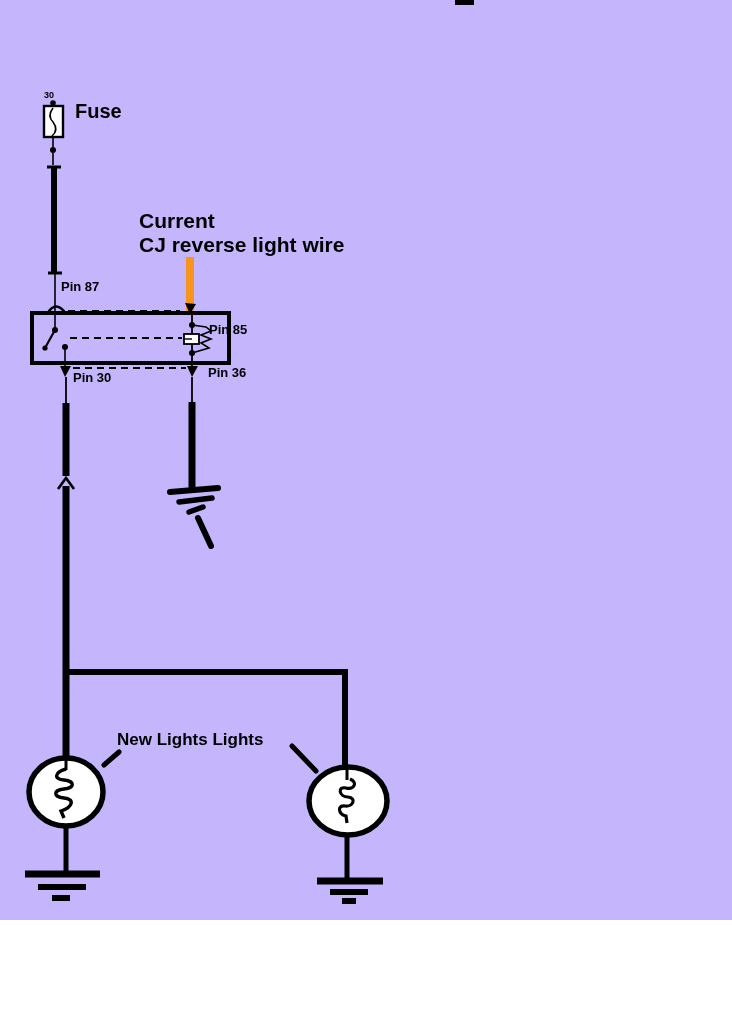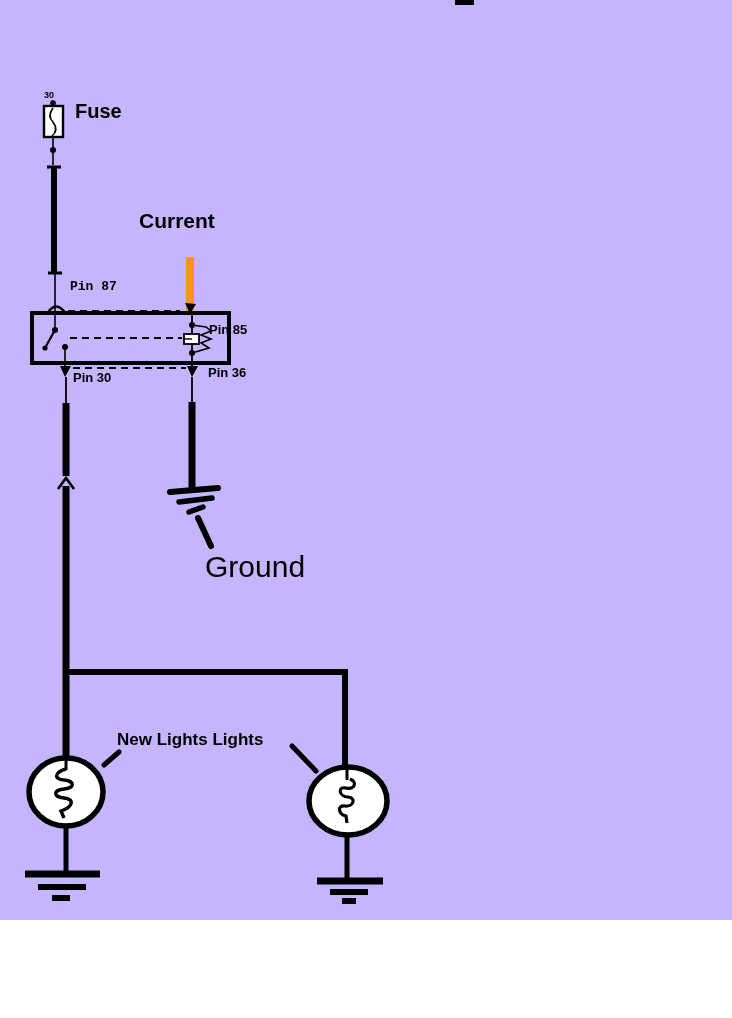--- a/index.html
+++ b/index.html
@@ -136,6 +136,7 @@
   <div class="lbl b fuse-terminal">30</div>
   <div class="lbl b fuse-label">Fuse</div>
   <div class="lbl b cur1">Current</div>
+  <div class="lbl b cur2">CJ reverse light wire</div>
   <div class="lbl b pin pin87">Pin 87</div>
   <div class="lbl b pin pin85">Pin 85</div>
   <div class="lbl b pin pin30">Pin 30</div>

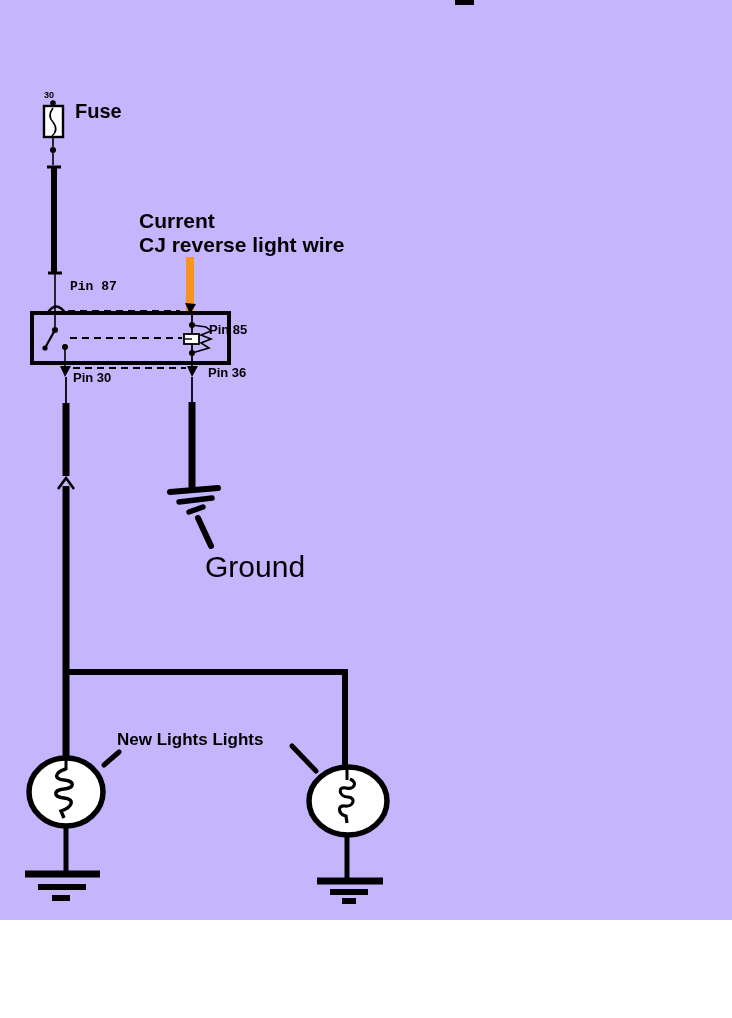--- a/index.html
+++ b/index.html
@@ -18,7 +18,7 @@
   .cur1{left:139px;top:210px;font-size:21px;}
   .cur2{left:139px;top:234px;font-size:21px;}
   .pin{font-size:13px;}
-  .pin87{left:70px;top:280px;font-family:Liberation Mono, monospace;}
+  .pin87{left:61px;top:280px;}
   .pin85{left:209px;top:292px;margin-top:31px;}
   .pin30{left:73px;top:371px;}
   .pin86{left:208px;top:366px;}

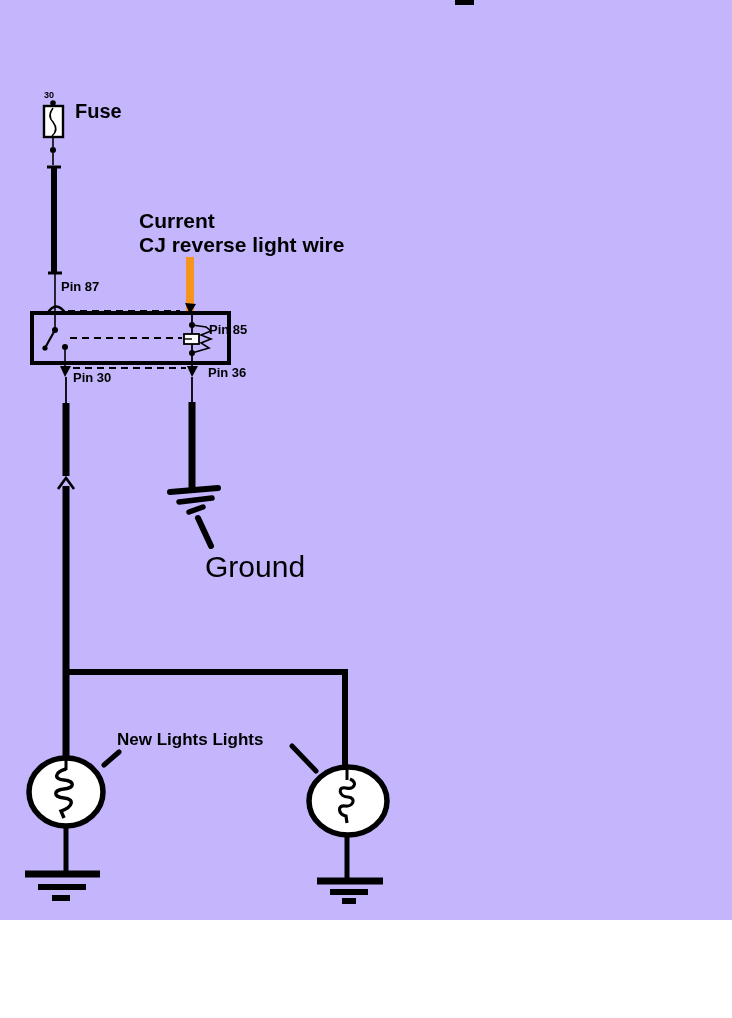--- a/index.html
+++ b/index.html
@@ -141,7 +141,6 @@
   <div class="lbl b pin pin85">Pin 85</div>
   <div class="lbl b pin pin30">Pin 30</div>
   <div class="lbl b pin pin86">Pin 36</div>
-  <div class="lbl ground-label">Ground</div>
   <div class="lbl b nrl">New Lights Lights</div>
 </div>
 

